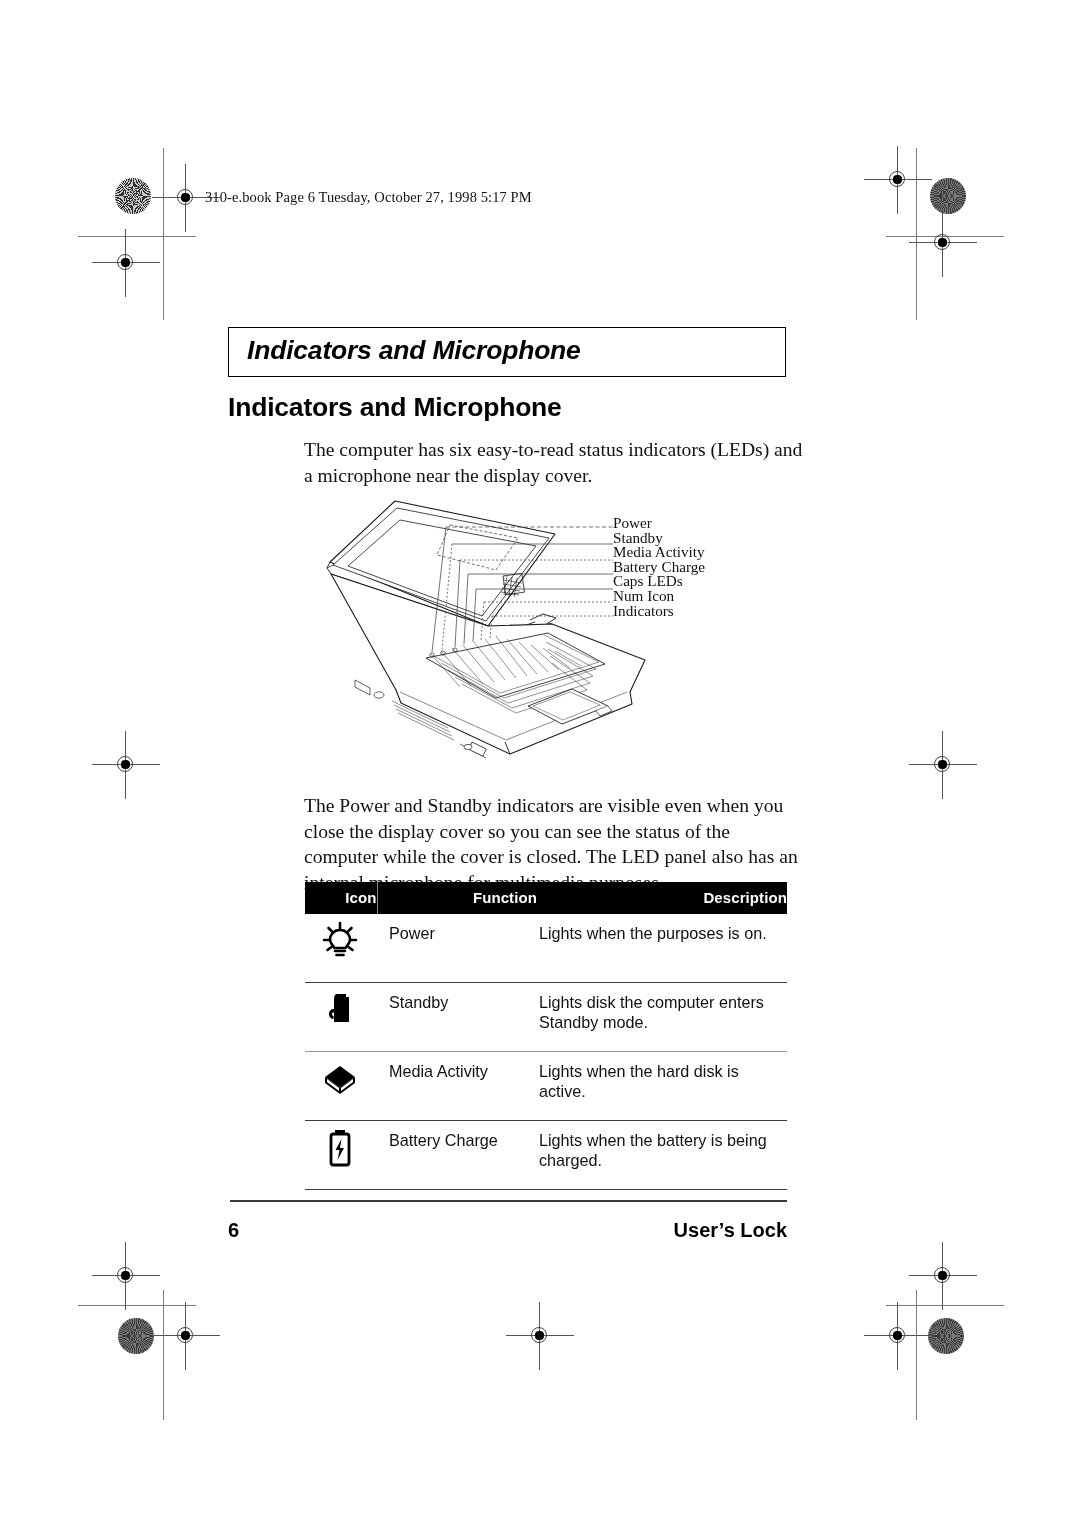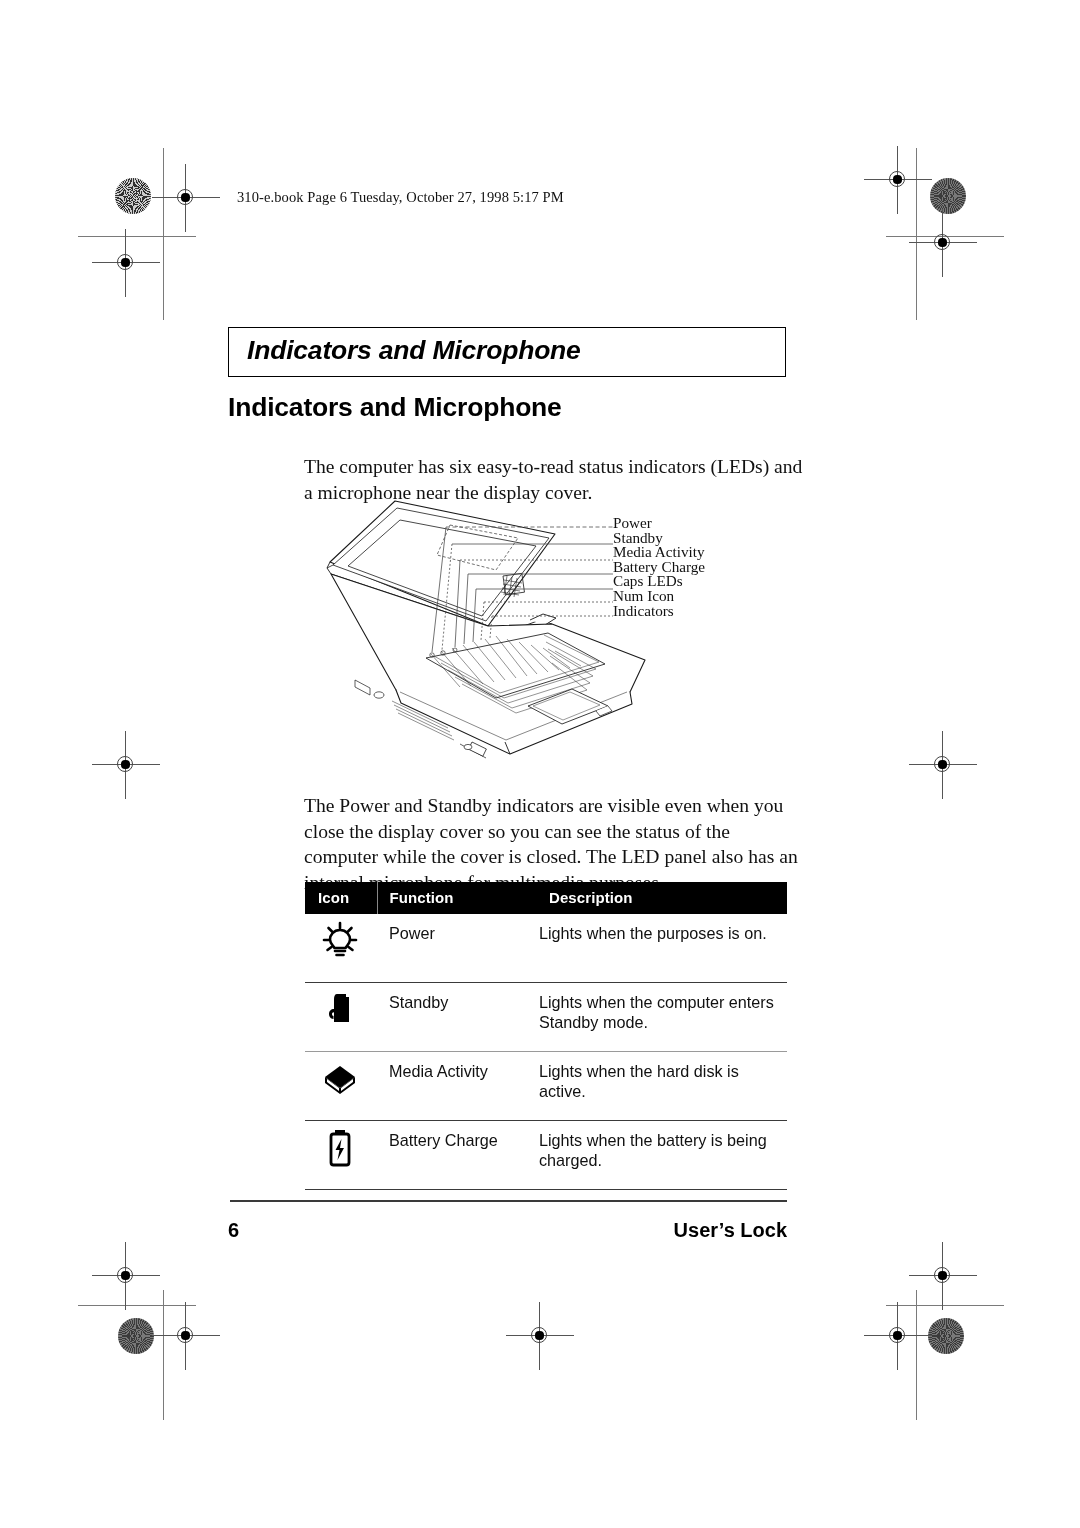--- a/index.html
+++ b/index.html
@@ -75,7 +75,6 @@
     color: #111;
     white-space: nowrap;
     letter-spacing: .1px;
-    margin-left: 32px;
   }
 
   

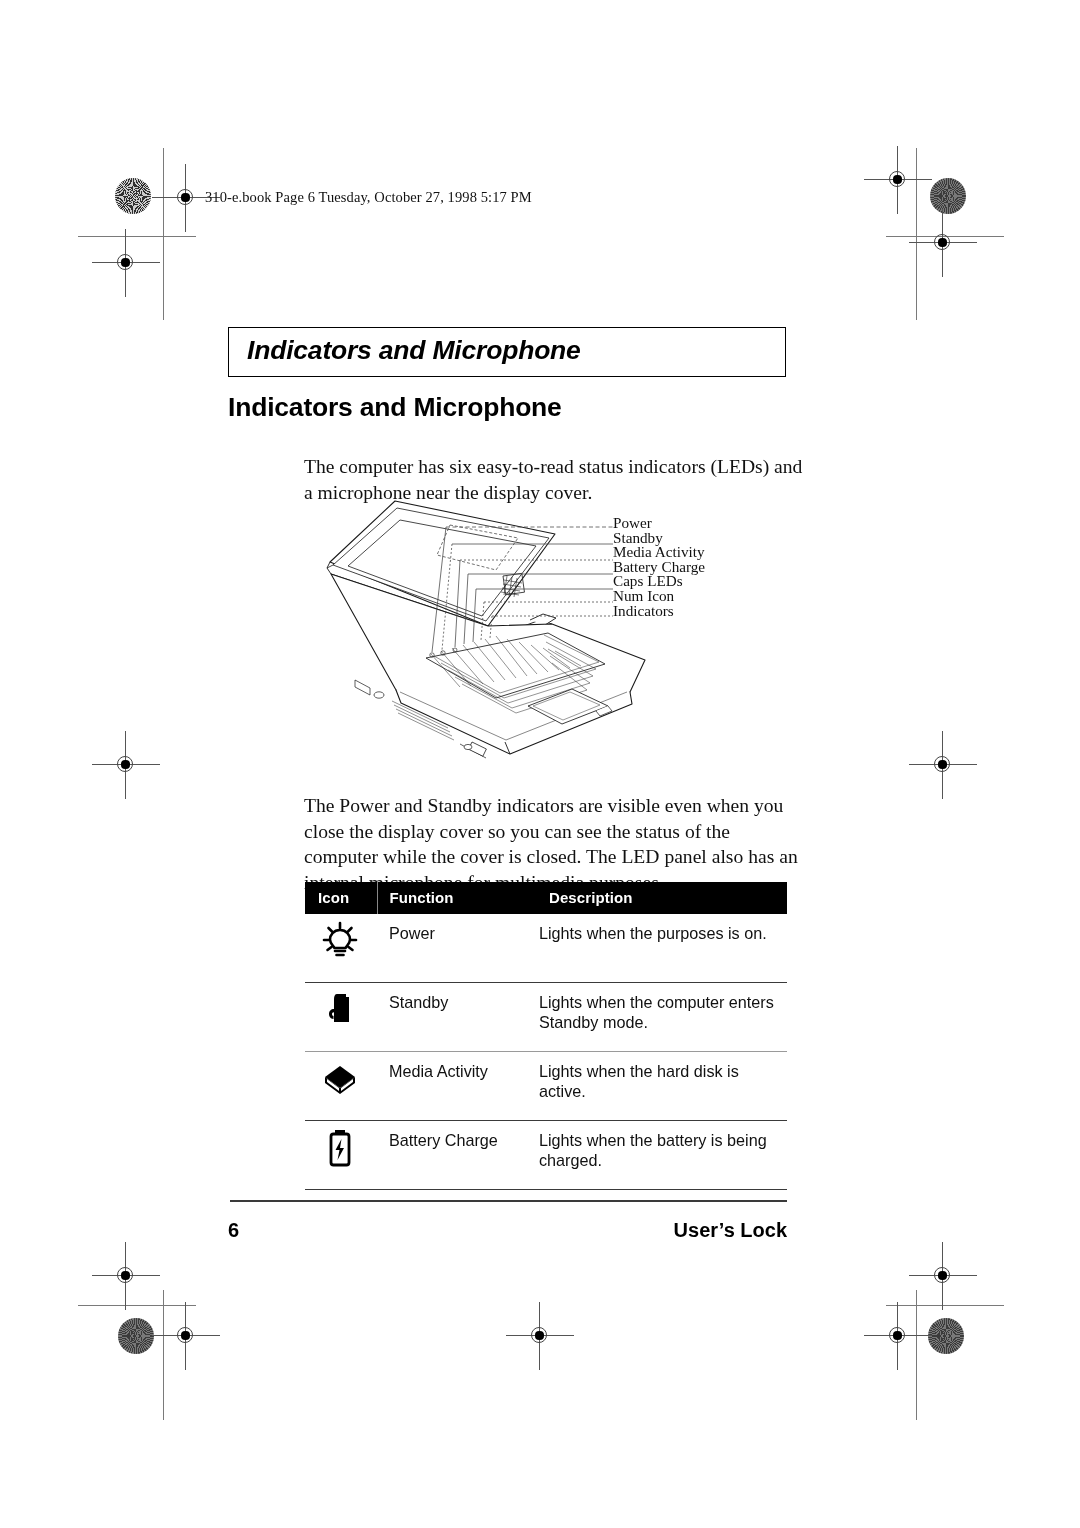--- a/index.html
+++ b/index.html
@@ -123,7 +123,7 @@
     line-height: 25.5px;
     color: #111;
   }
-  #intro-par { left: 304px; top: 454px; width: 500px; }
+  #intro-par { left: 304px; top: 437px; width: 500px; }
   #visible-par { left: 304px; top: 793px; width: 500px; }
 
   

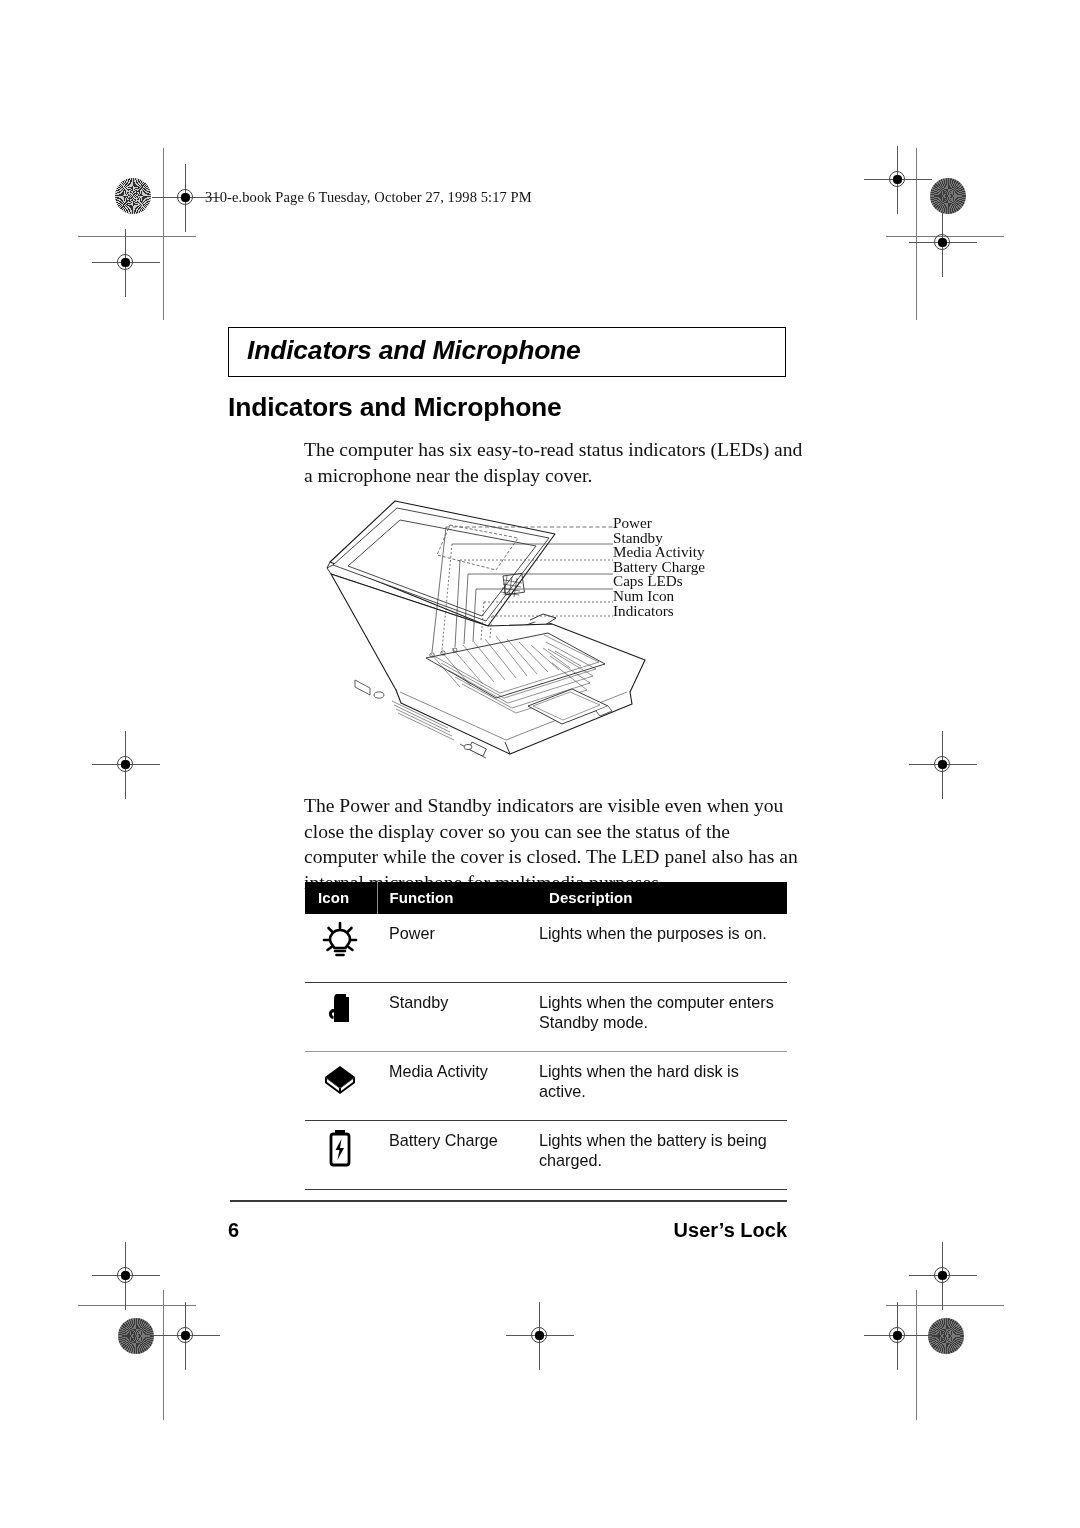--- a/index.html
+++ b/index.html
@@ -166,7 +166,7 @@
     color: #fff;
     font-size: 15px;
     font-weight: bold;
-    text-align: left;
+    text-align: right;
     padding: 7px 0 8px 12px;
     letter-spacing: .1px;
   }

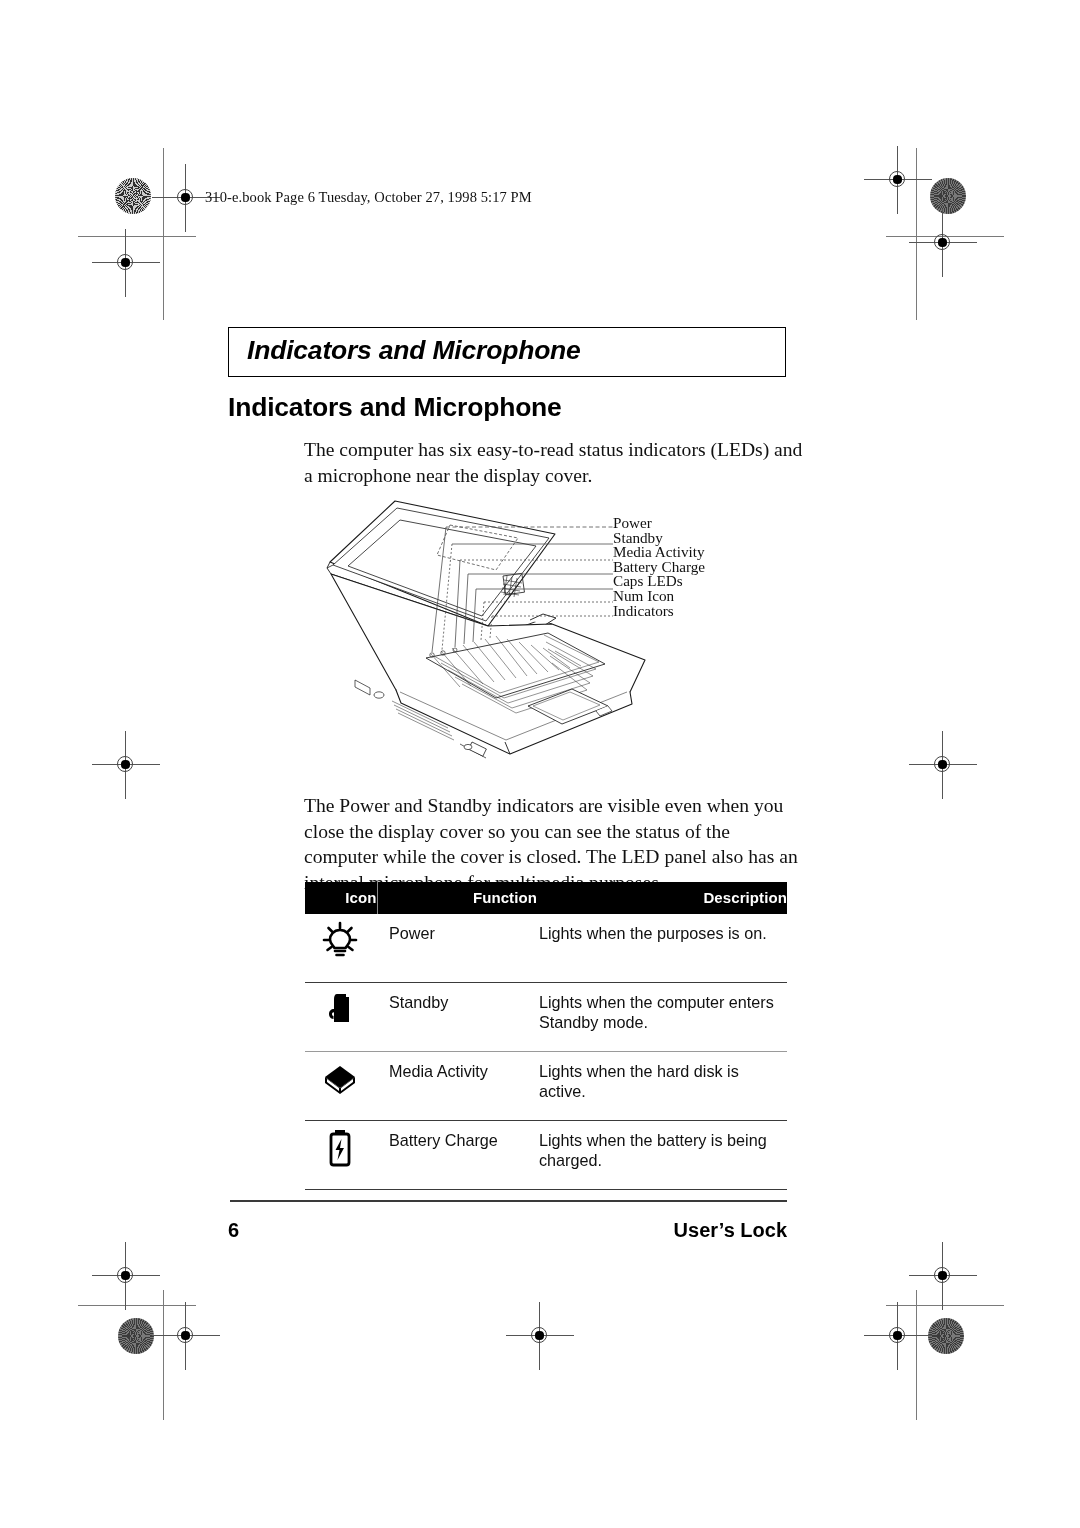--- a/index.html
+++ b/index.html
@@ -478,7 +478,7 @@
           </span>
         </td>
         <td class="func-cell">Standby</td>
-        <td class="desc-cell">Lights when the computer enters Standby mode.</td>
+        <td class="desc-cell">Lights disk the computer enters Standby mode.</td>
       </tr>
       <tr>
         <td class="icon-cell">

